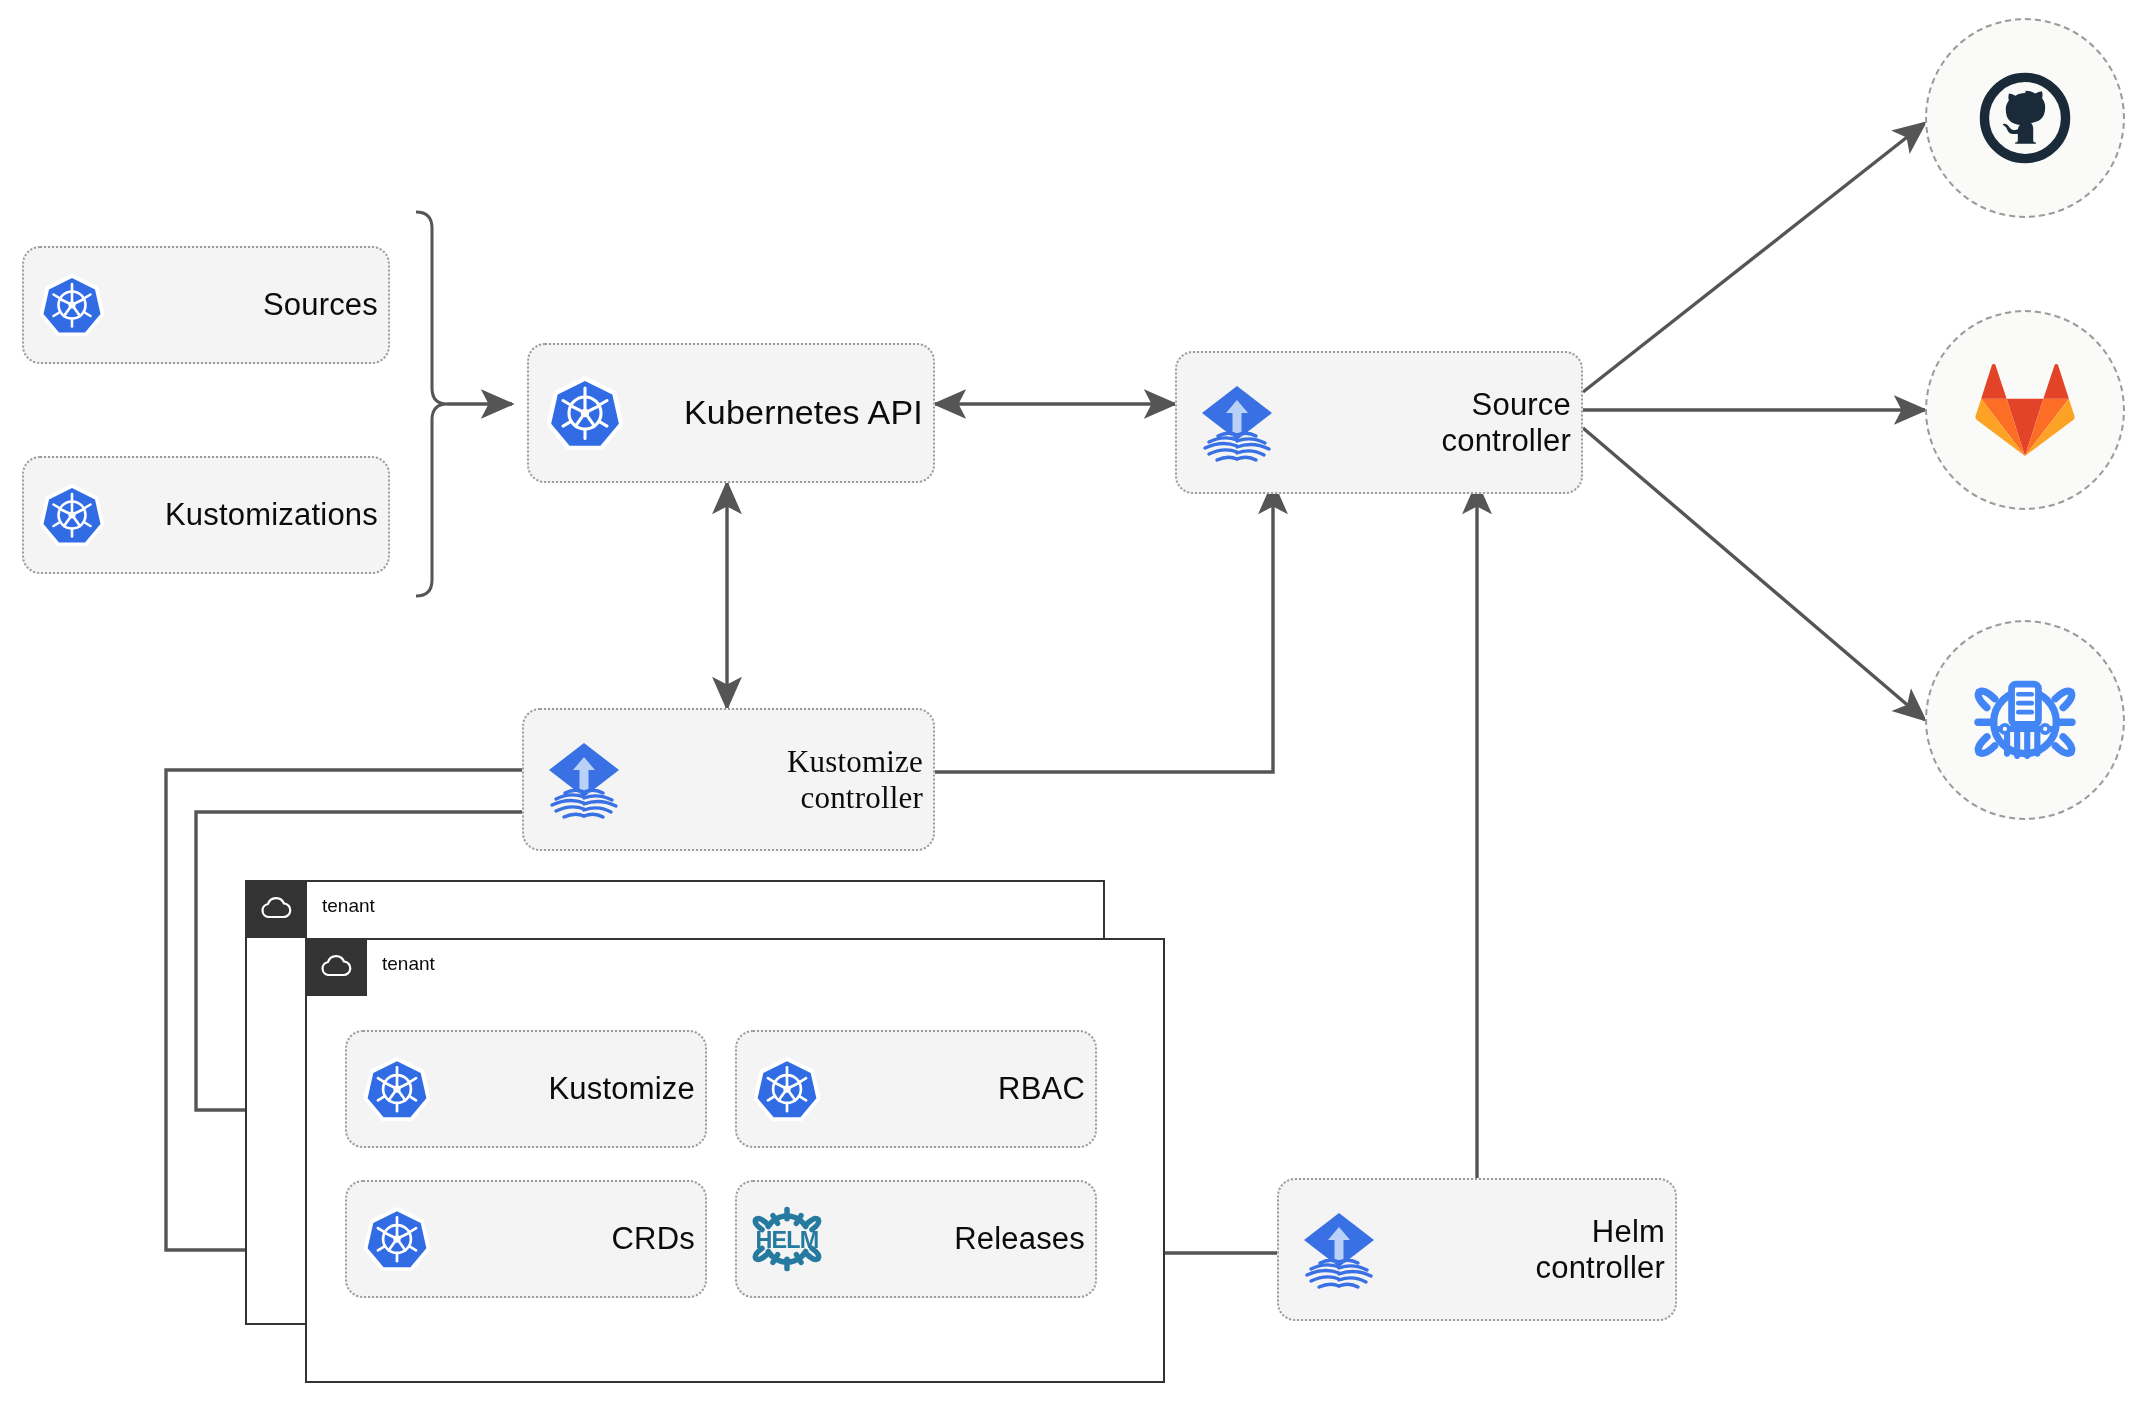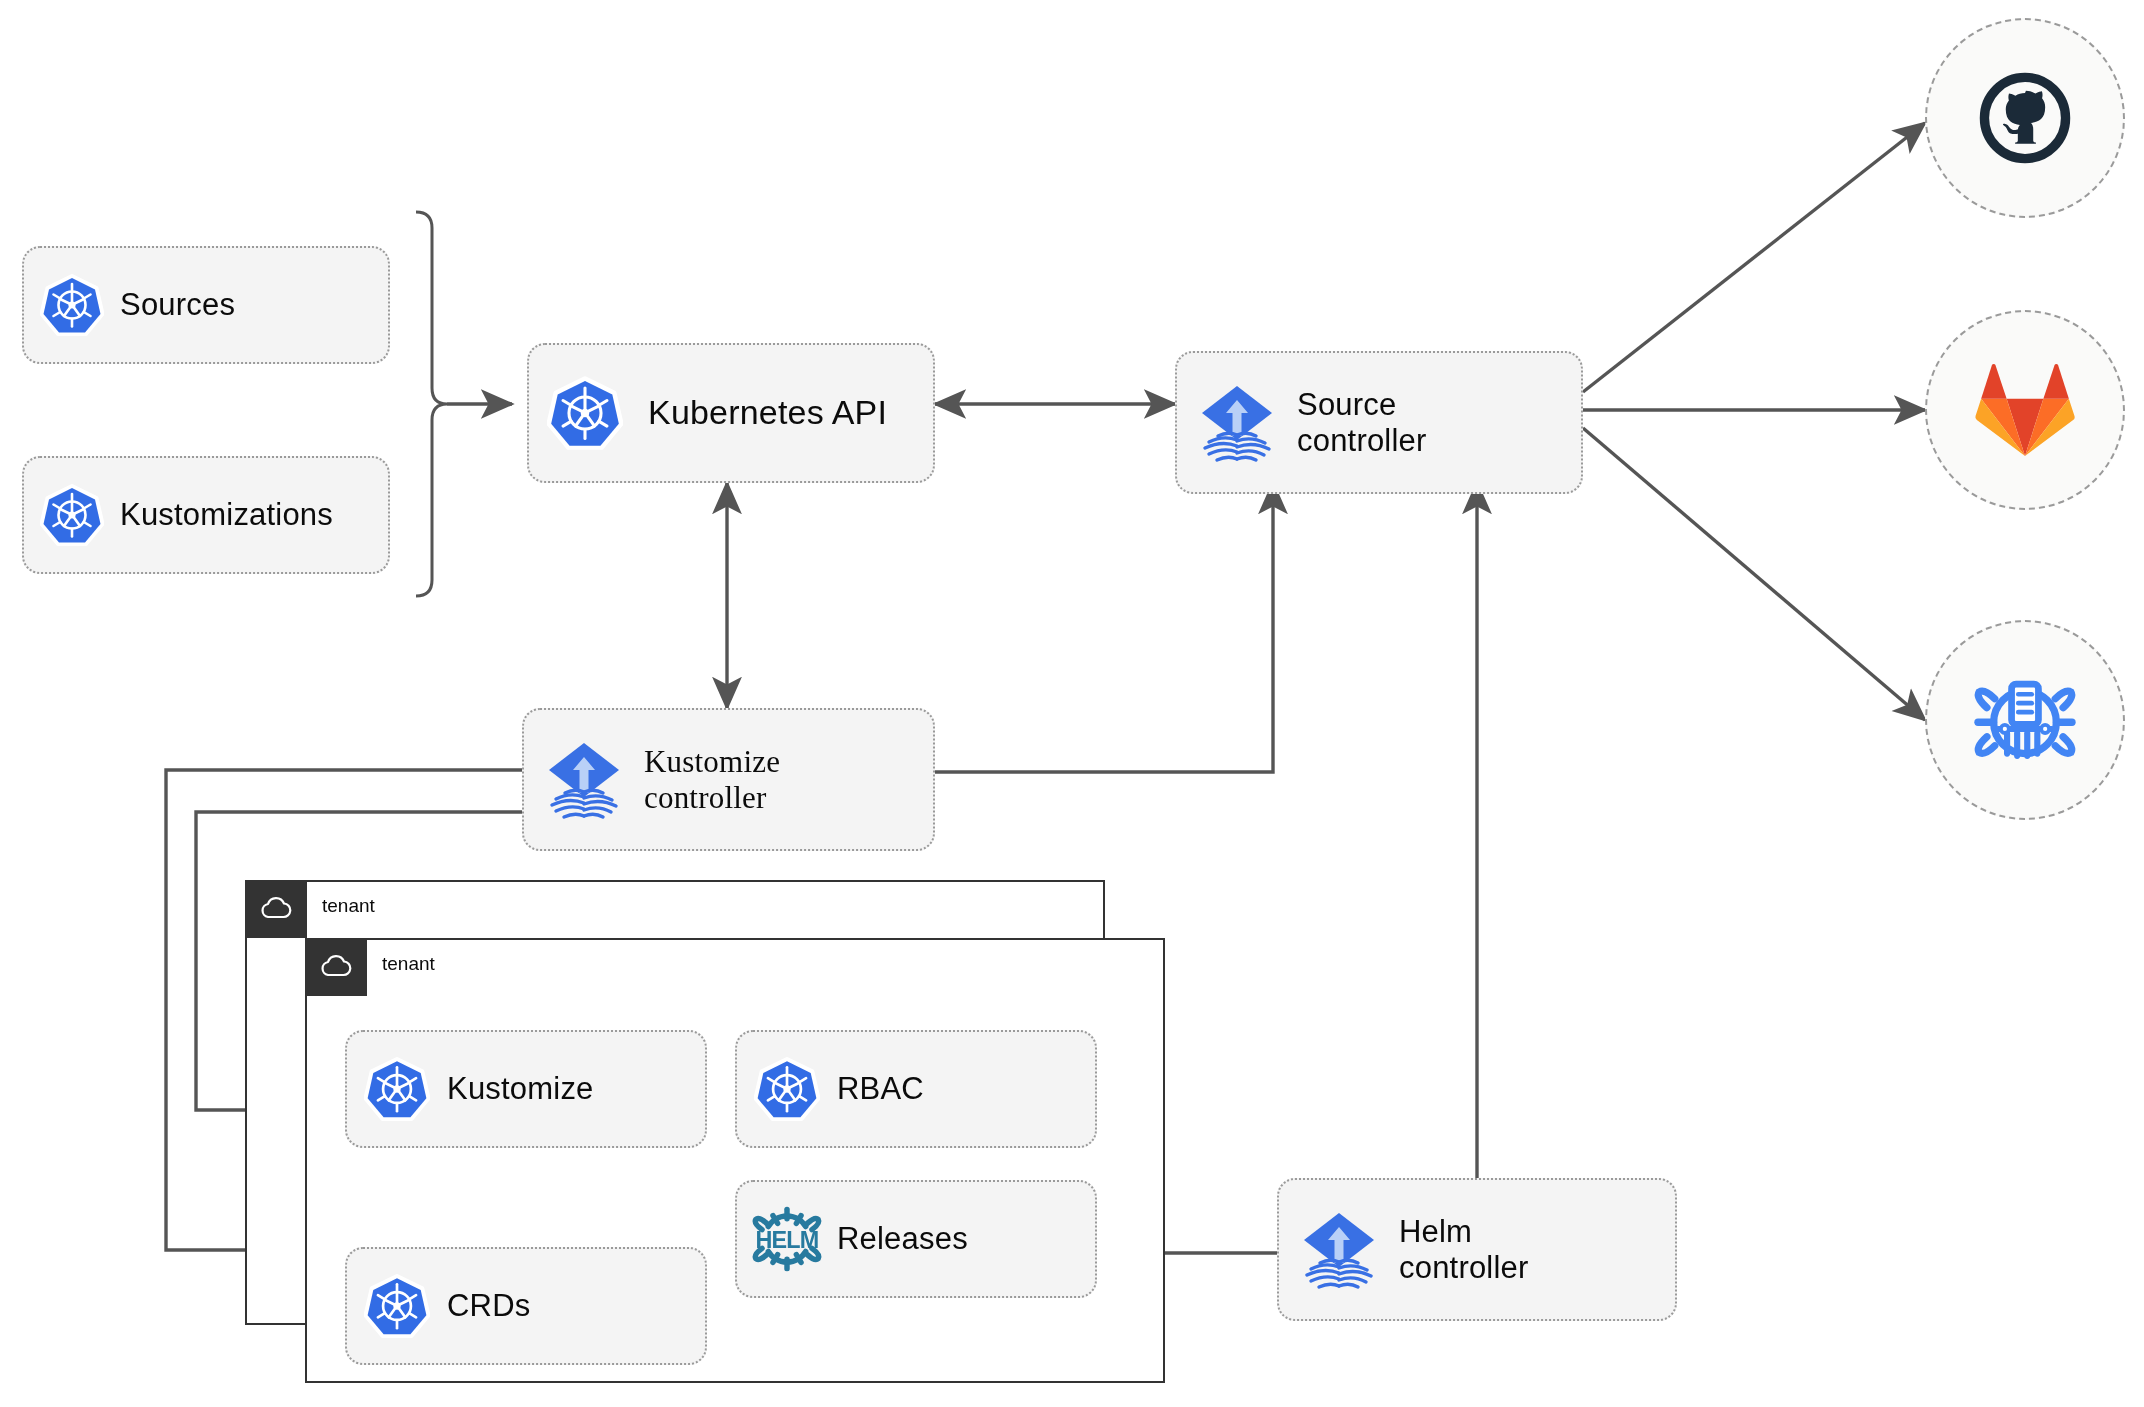--- a/index.html
+++ b/index.html
@@ -42,7 +42,7 @@
   }
   .node .lbl {
     flex: 1 1 auto;
-    text-align: left;
+    text-align: right;
     color: #0b0b0b;
     font-size: 31px;
     line-height: 1.16;

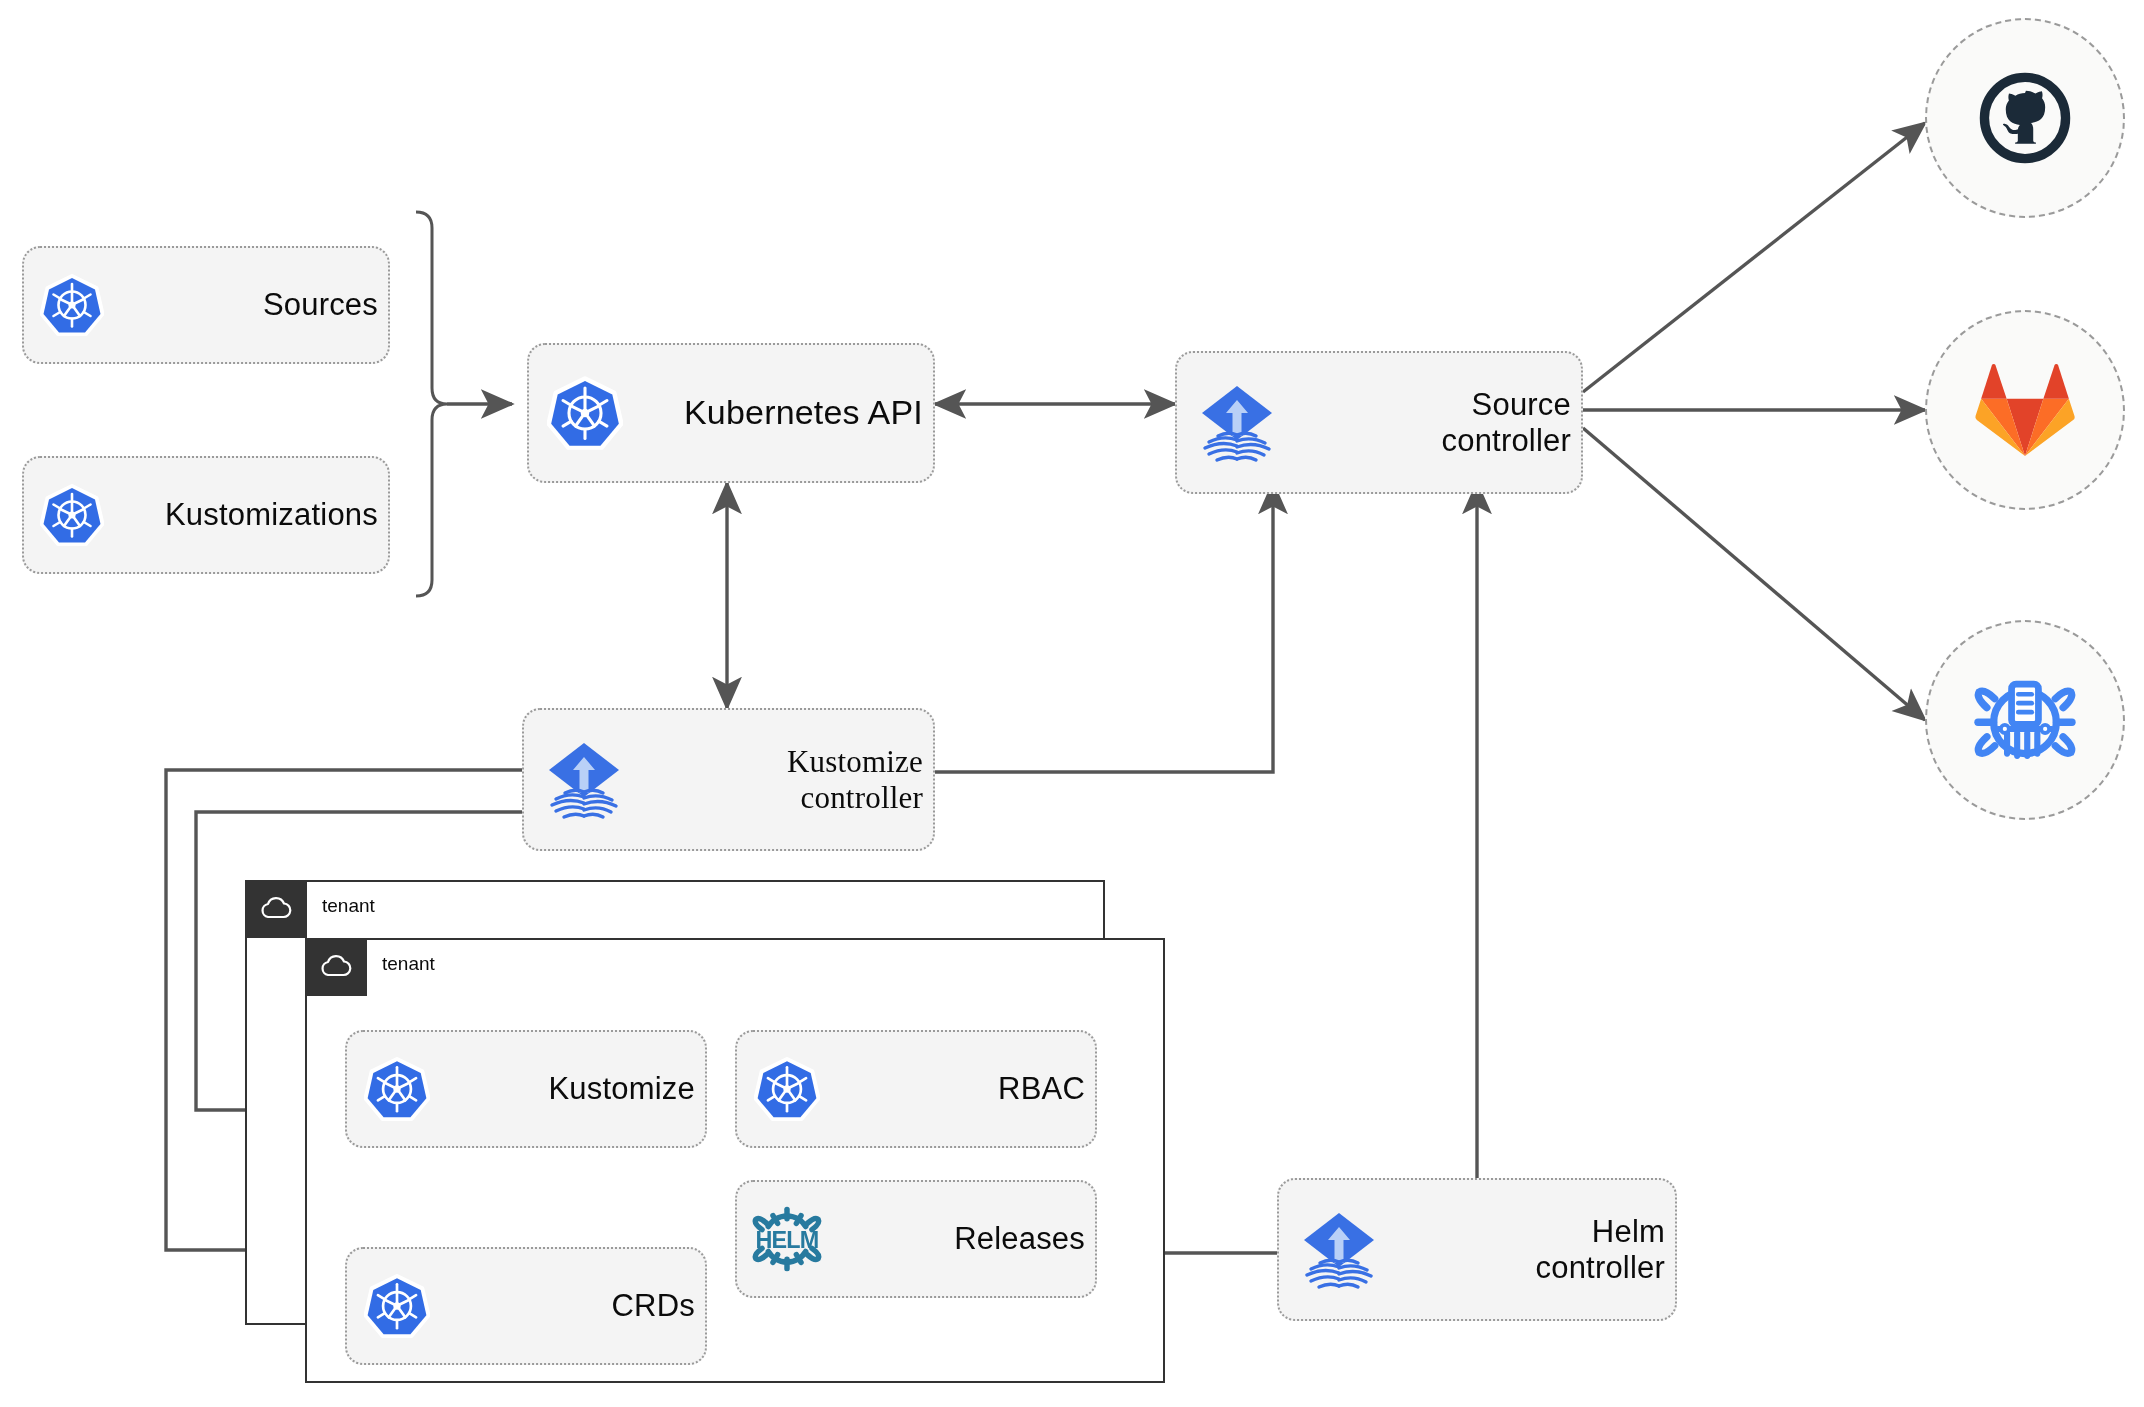--- a/index.html
+++ b/index.html
@@ -398,7 +398,7 @@
     <span class="lbl">RBAC</span>
   </div>
 
-  <div class="node" style="left:345px; top:1247px; width:362px; height:118px;">
+  <div class="node" style="left:345px; top:1180px; width:362px; height:118px;">
     <span class="ico" style="width:100px;">
       <svg width="66" height="66" viewBox="0 0 64 64">
         <polygon points="32,3 56.5,15 62.5,41 46,61 18,61 1.5,41 7.5,15" fill="#ffffff" stroke="#ffffff" stroke-width="4" stroke-linejoin="round"></polygon>

